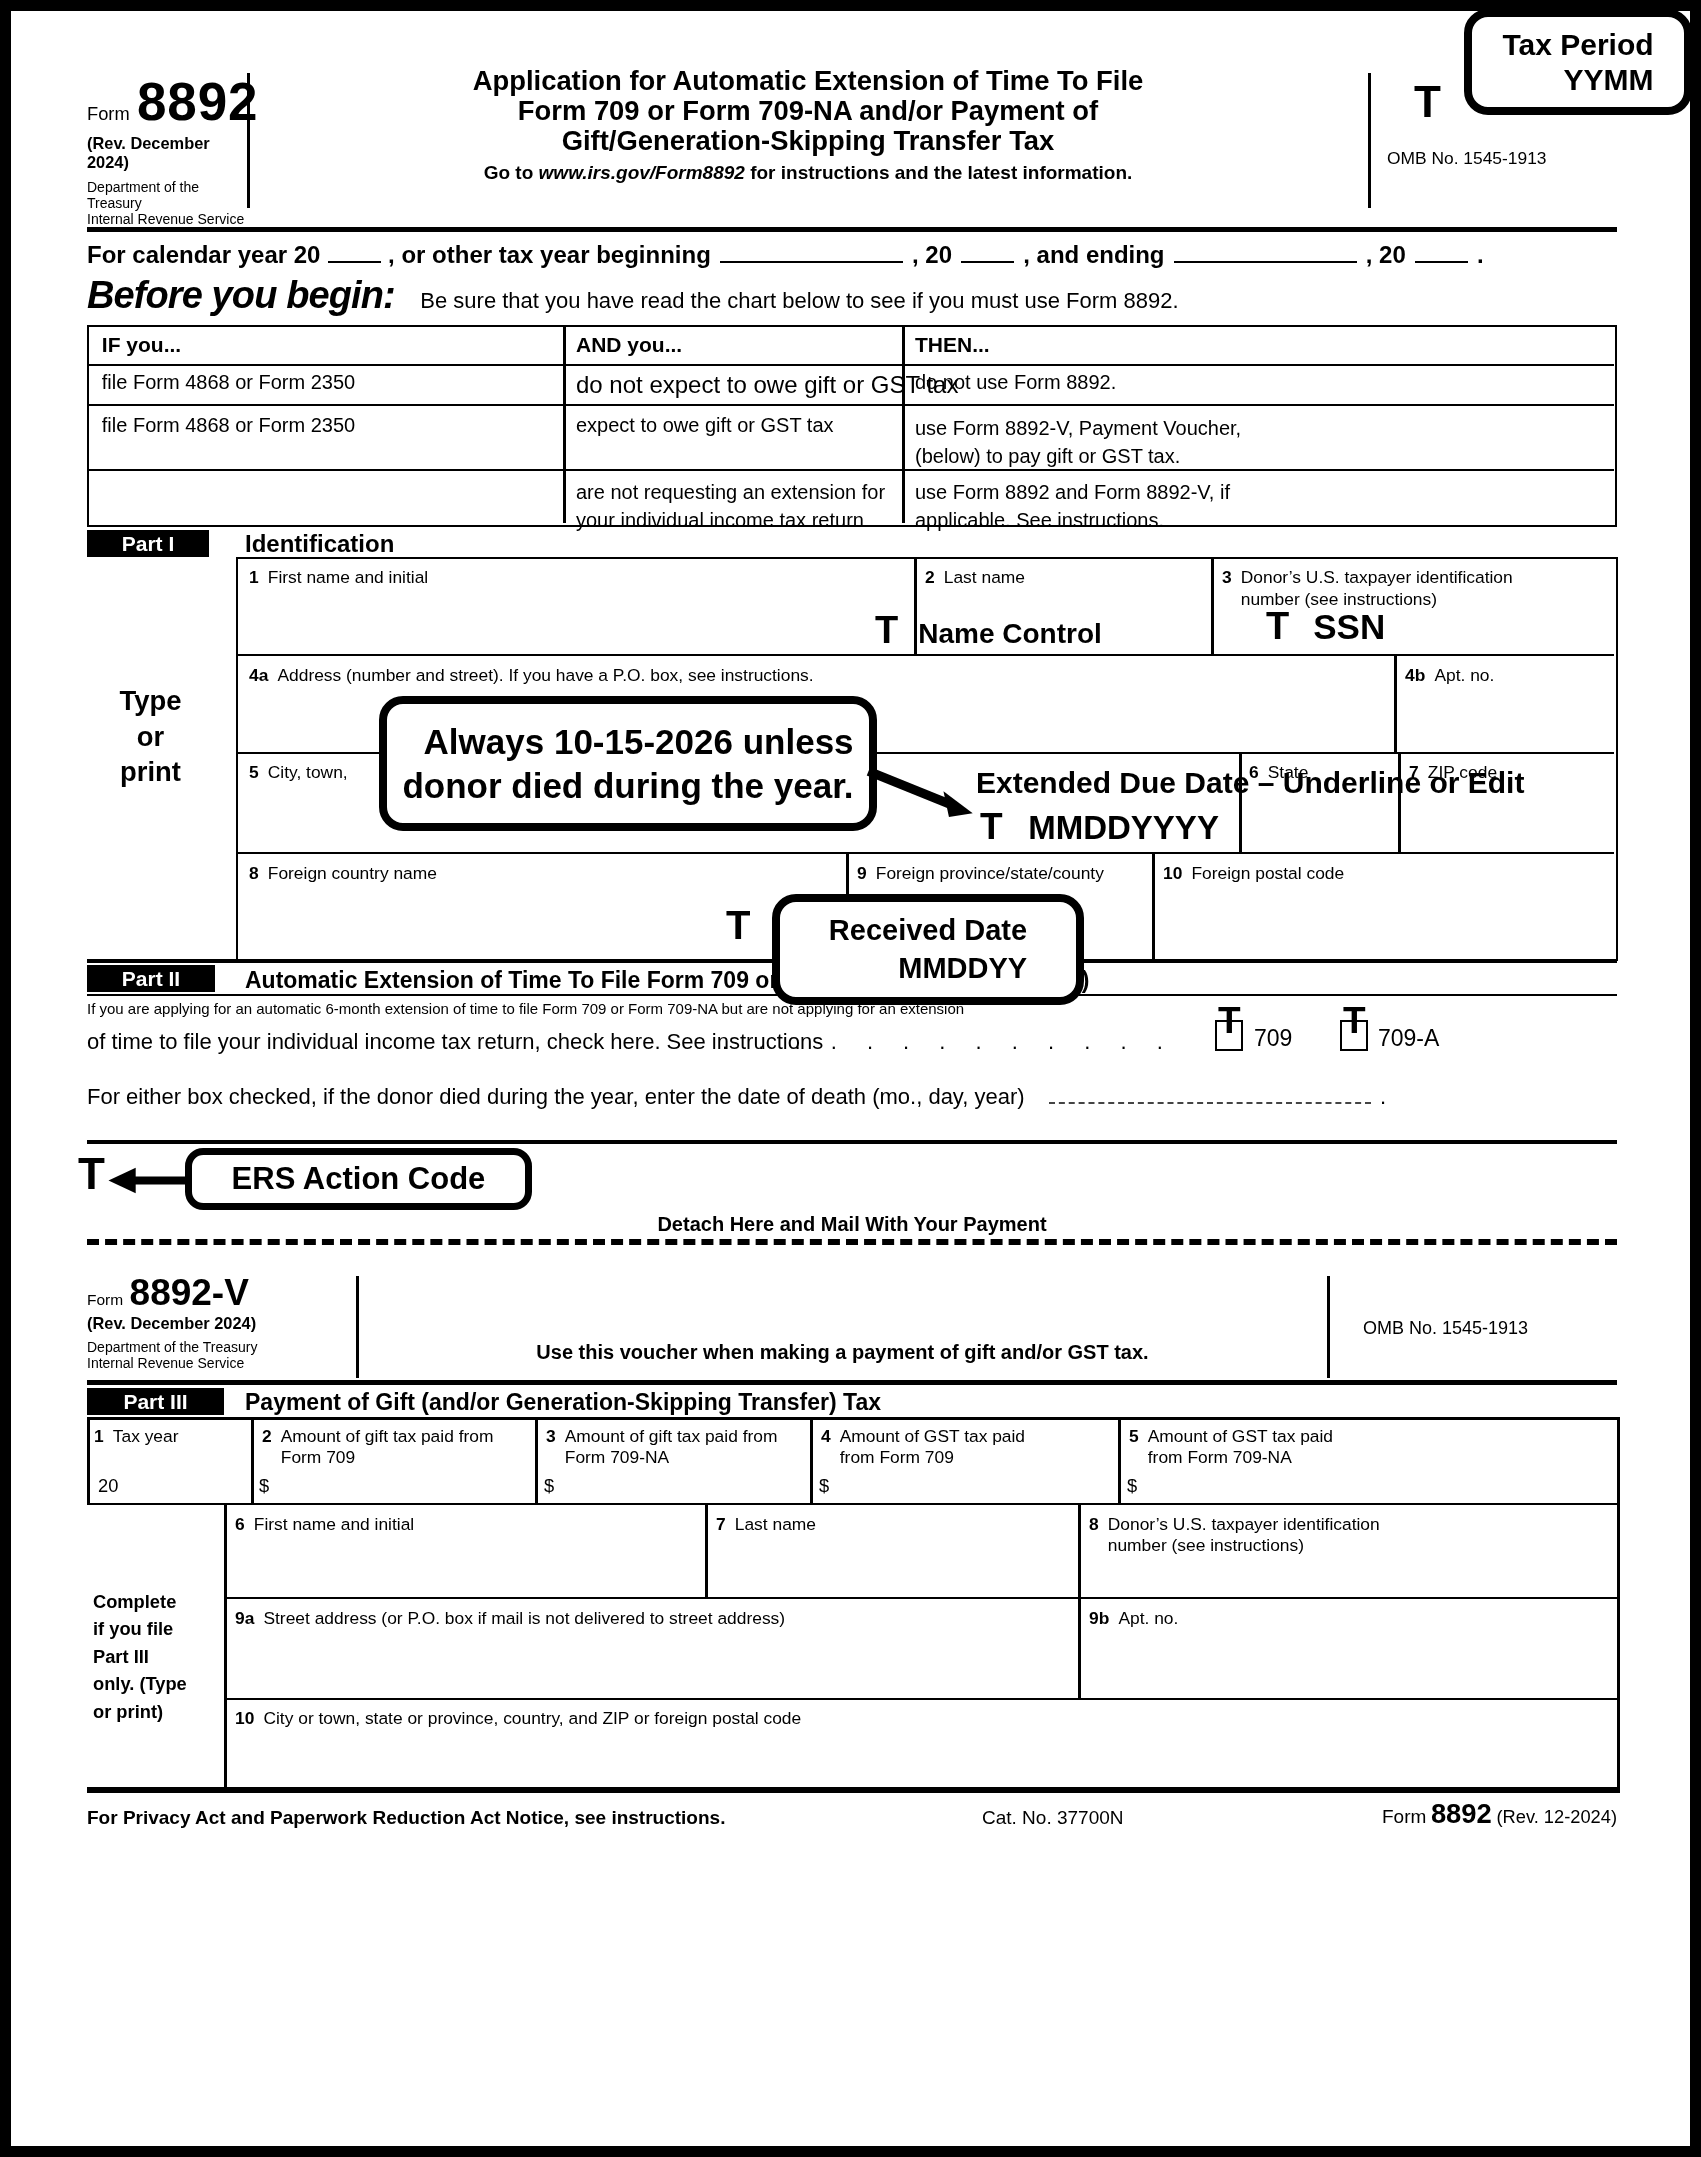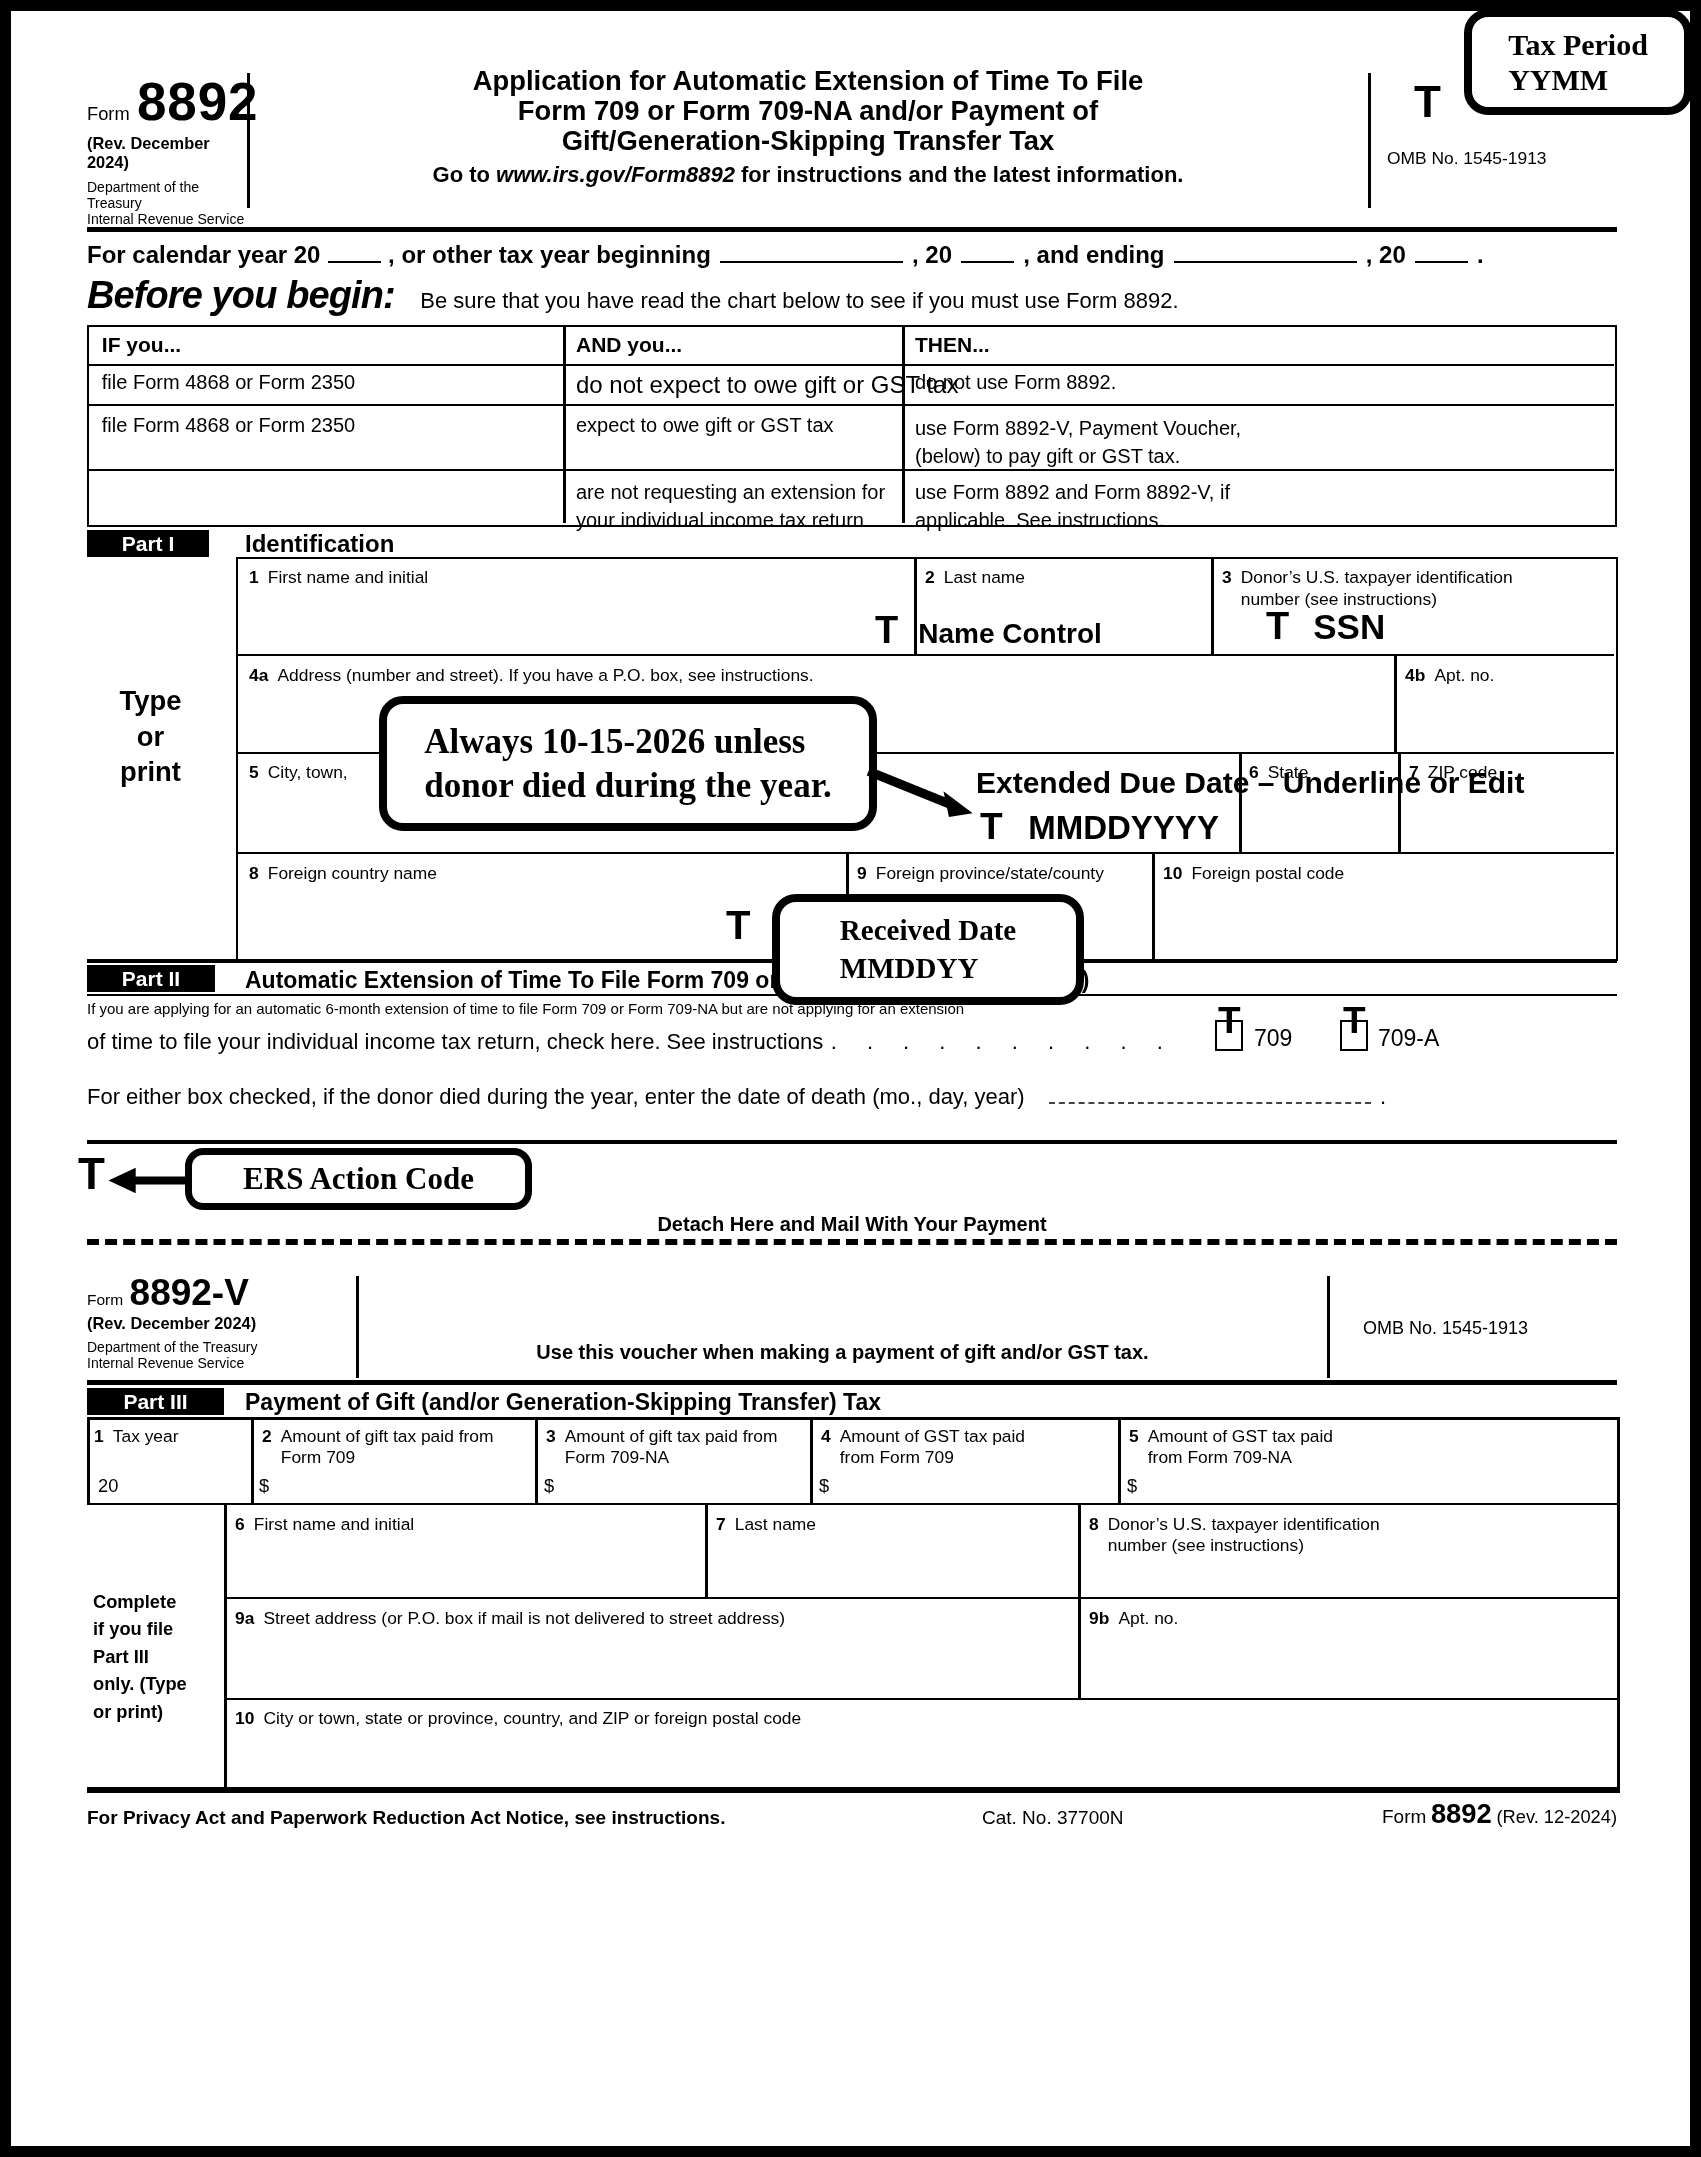--- a/index.html
+++ b/index.html
@@ -14,7 +14,7 @@
   .vline{position:absolute;background:#000;width:2.7px;}
   .stamp{font-weight:bold;color:#000;}
   .callout{position:absolute;background:#fff;border:8.2px solid #000;border-radius:24px;
-           display:flex;align-items:center;justify-content:center;text-align:left;z-index:10;font-family:Liberation Serif, serif;}
+           display:flex;align-items:center;justify-content:center;text-align:right;z-index:10;}
   .blank{display:inline-block;border-bottom:2.7px solid #000;height:22px;vertical-align:baseline;}
   .fieldlbl{position:absolute;font-size:17.4px;line-height:1.25;padding:4.6px 0 0 0;}
   .fieldlbl .fnum{font-weight:bold;margin-right:9.1px;}

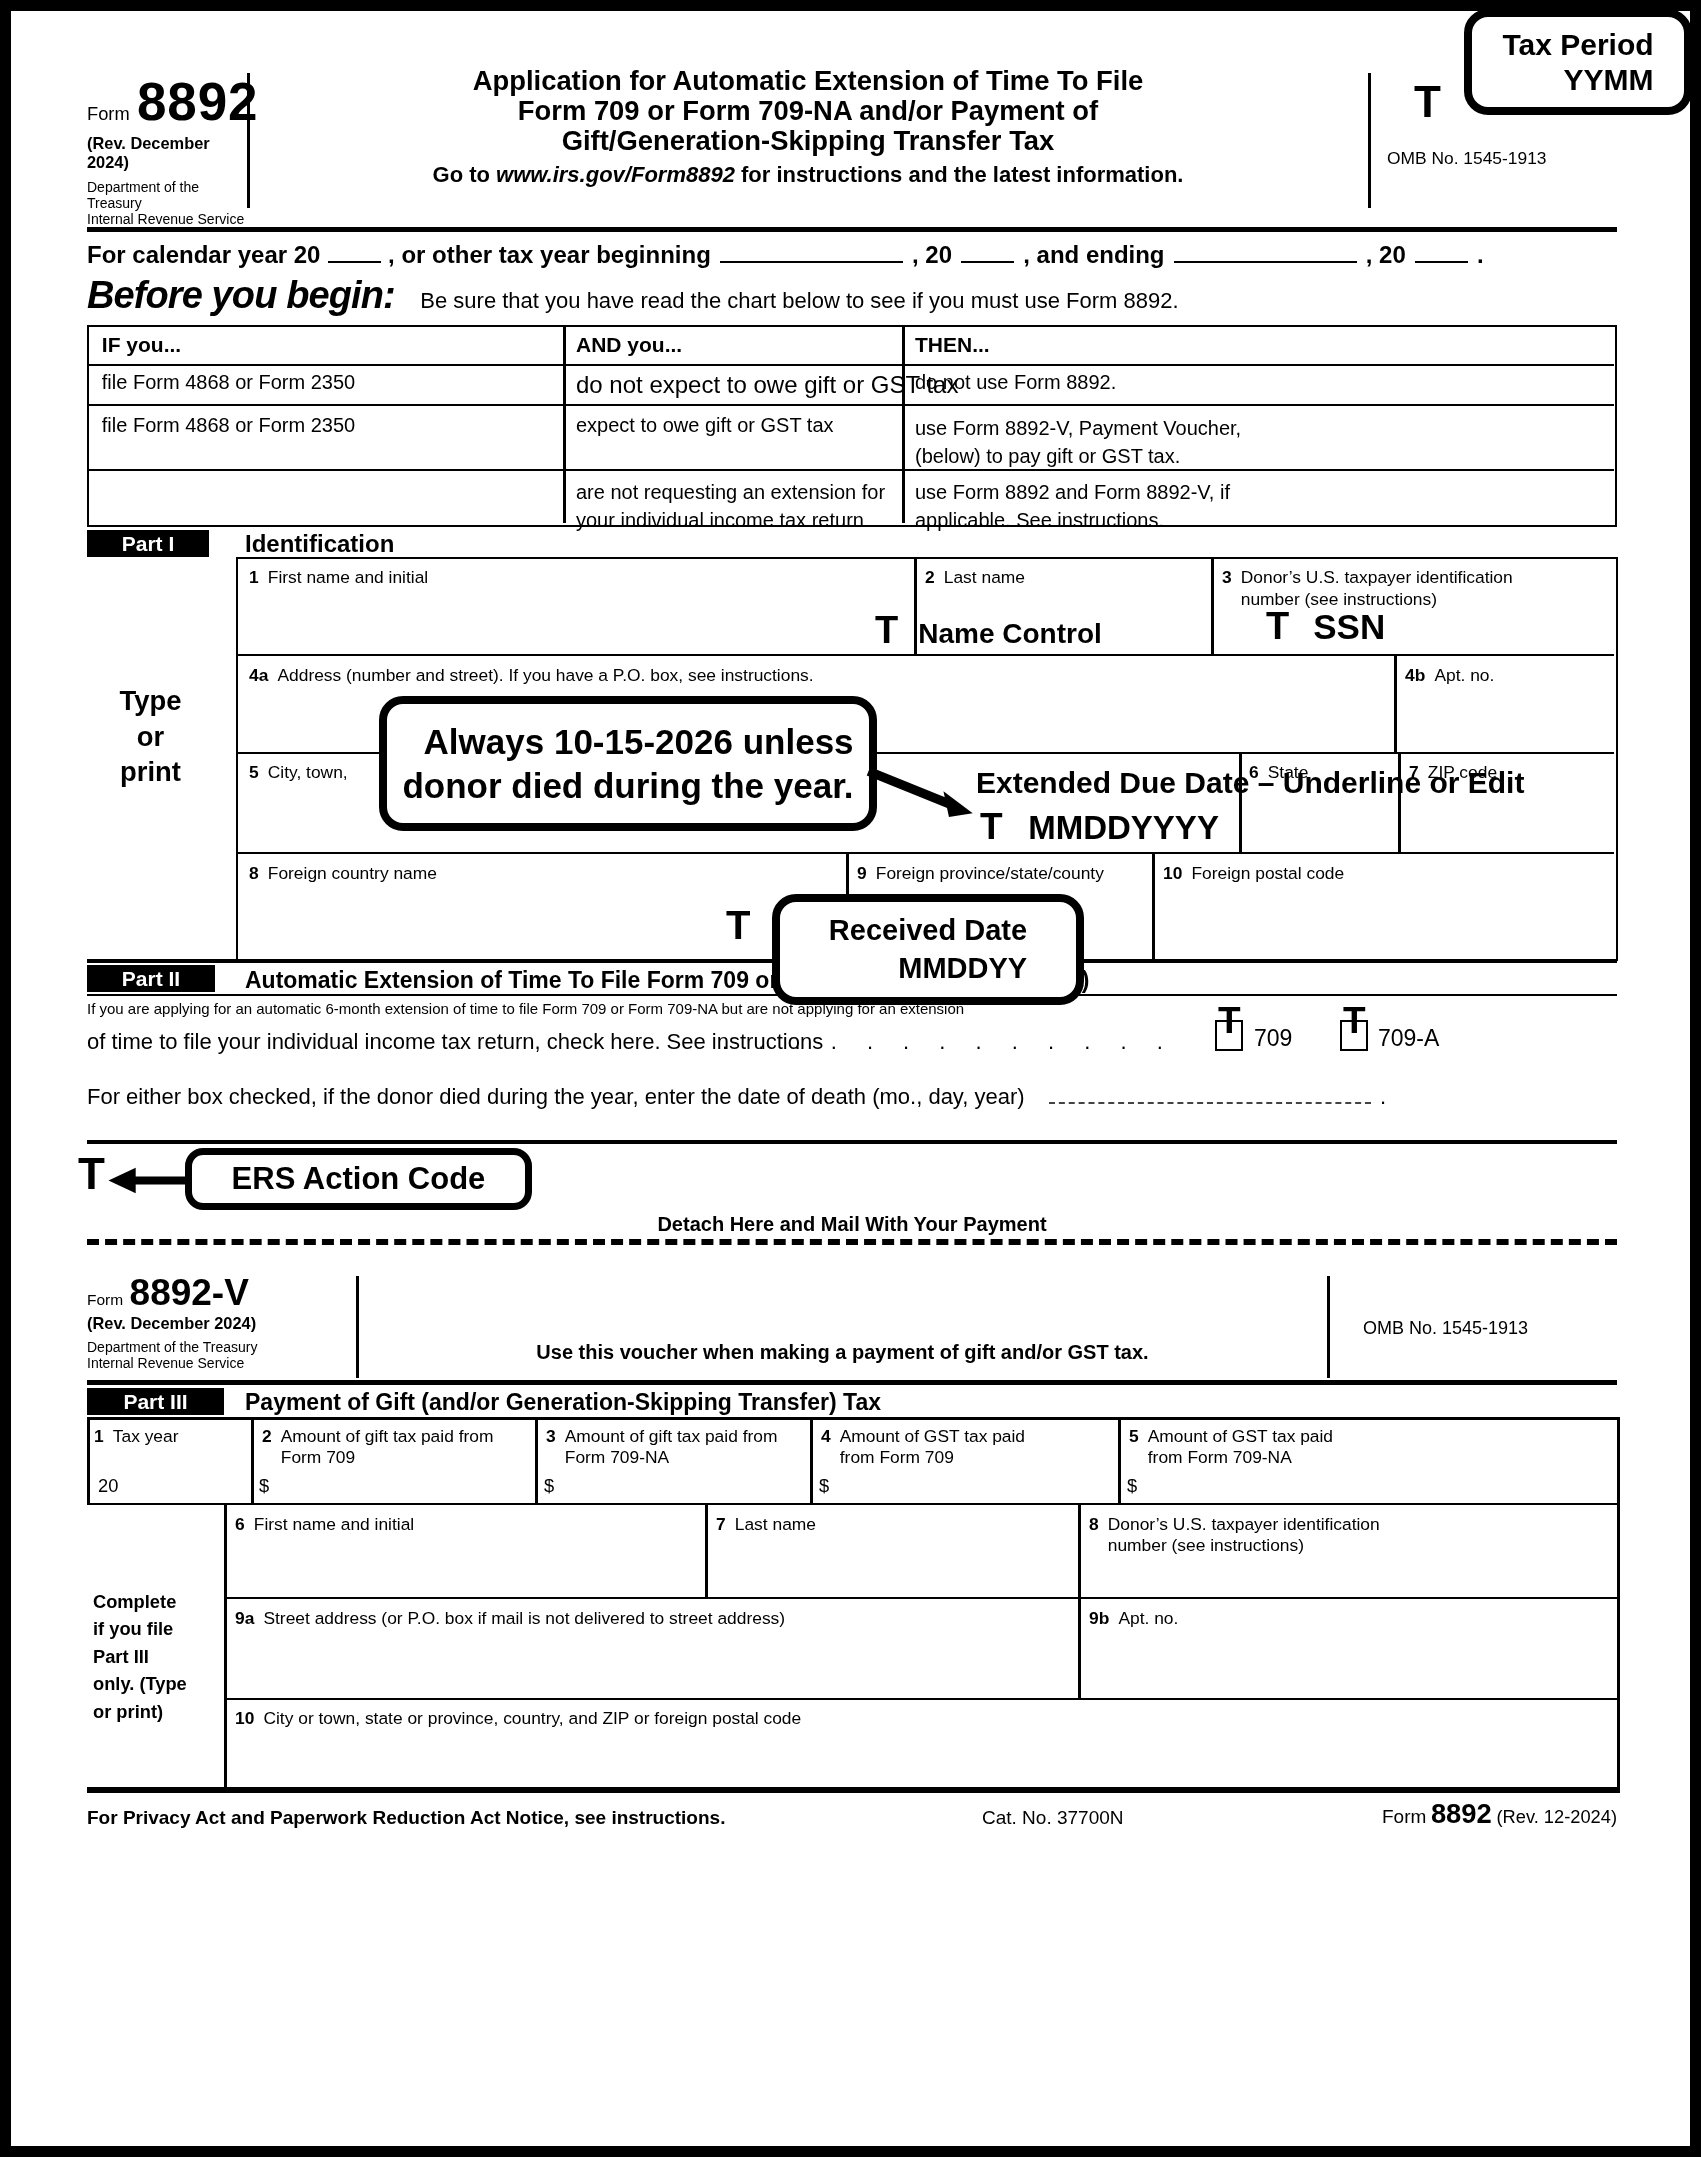--- a/index.html
+++ b/index.html
@@ -50,7 +50,7 @@
     <div class="b" style="font-size:27.4px;line-height:1.1">Application for Automatic Extension of Time To File</div>
     <div class="b" style="font-size:27.4px;line-height:1.1">Form 709 or Form 709-NA and/or Payment of</div>
     <div class="b" style="font-size:27.4px;line-height:1.1">Gift/Generation-Skipping Transfer Tax</div>
-    <div class="b" style="font-size:22px;margin-top:5.5px">
+    <div class="b" style="font-size:19px;margin-top:5.5px">
       <span>Go to </span><span style="font-style:italic">www.irs.gov/Form8892</span><span> for instructions and the latest information.</span>
     </div>
   </div>

